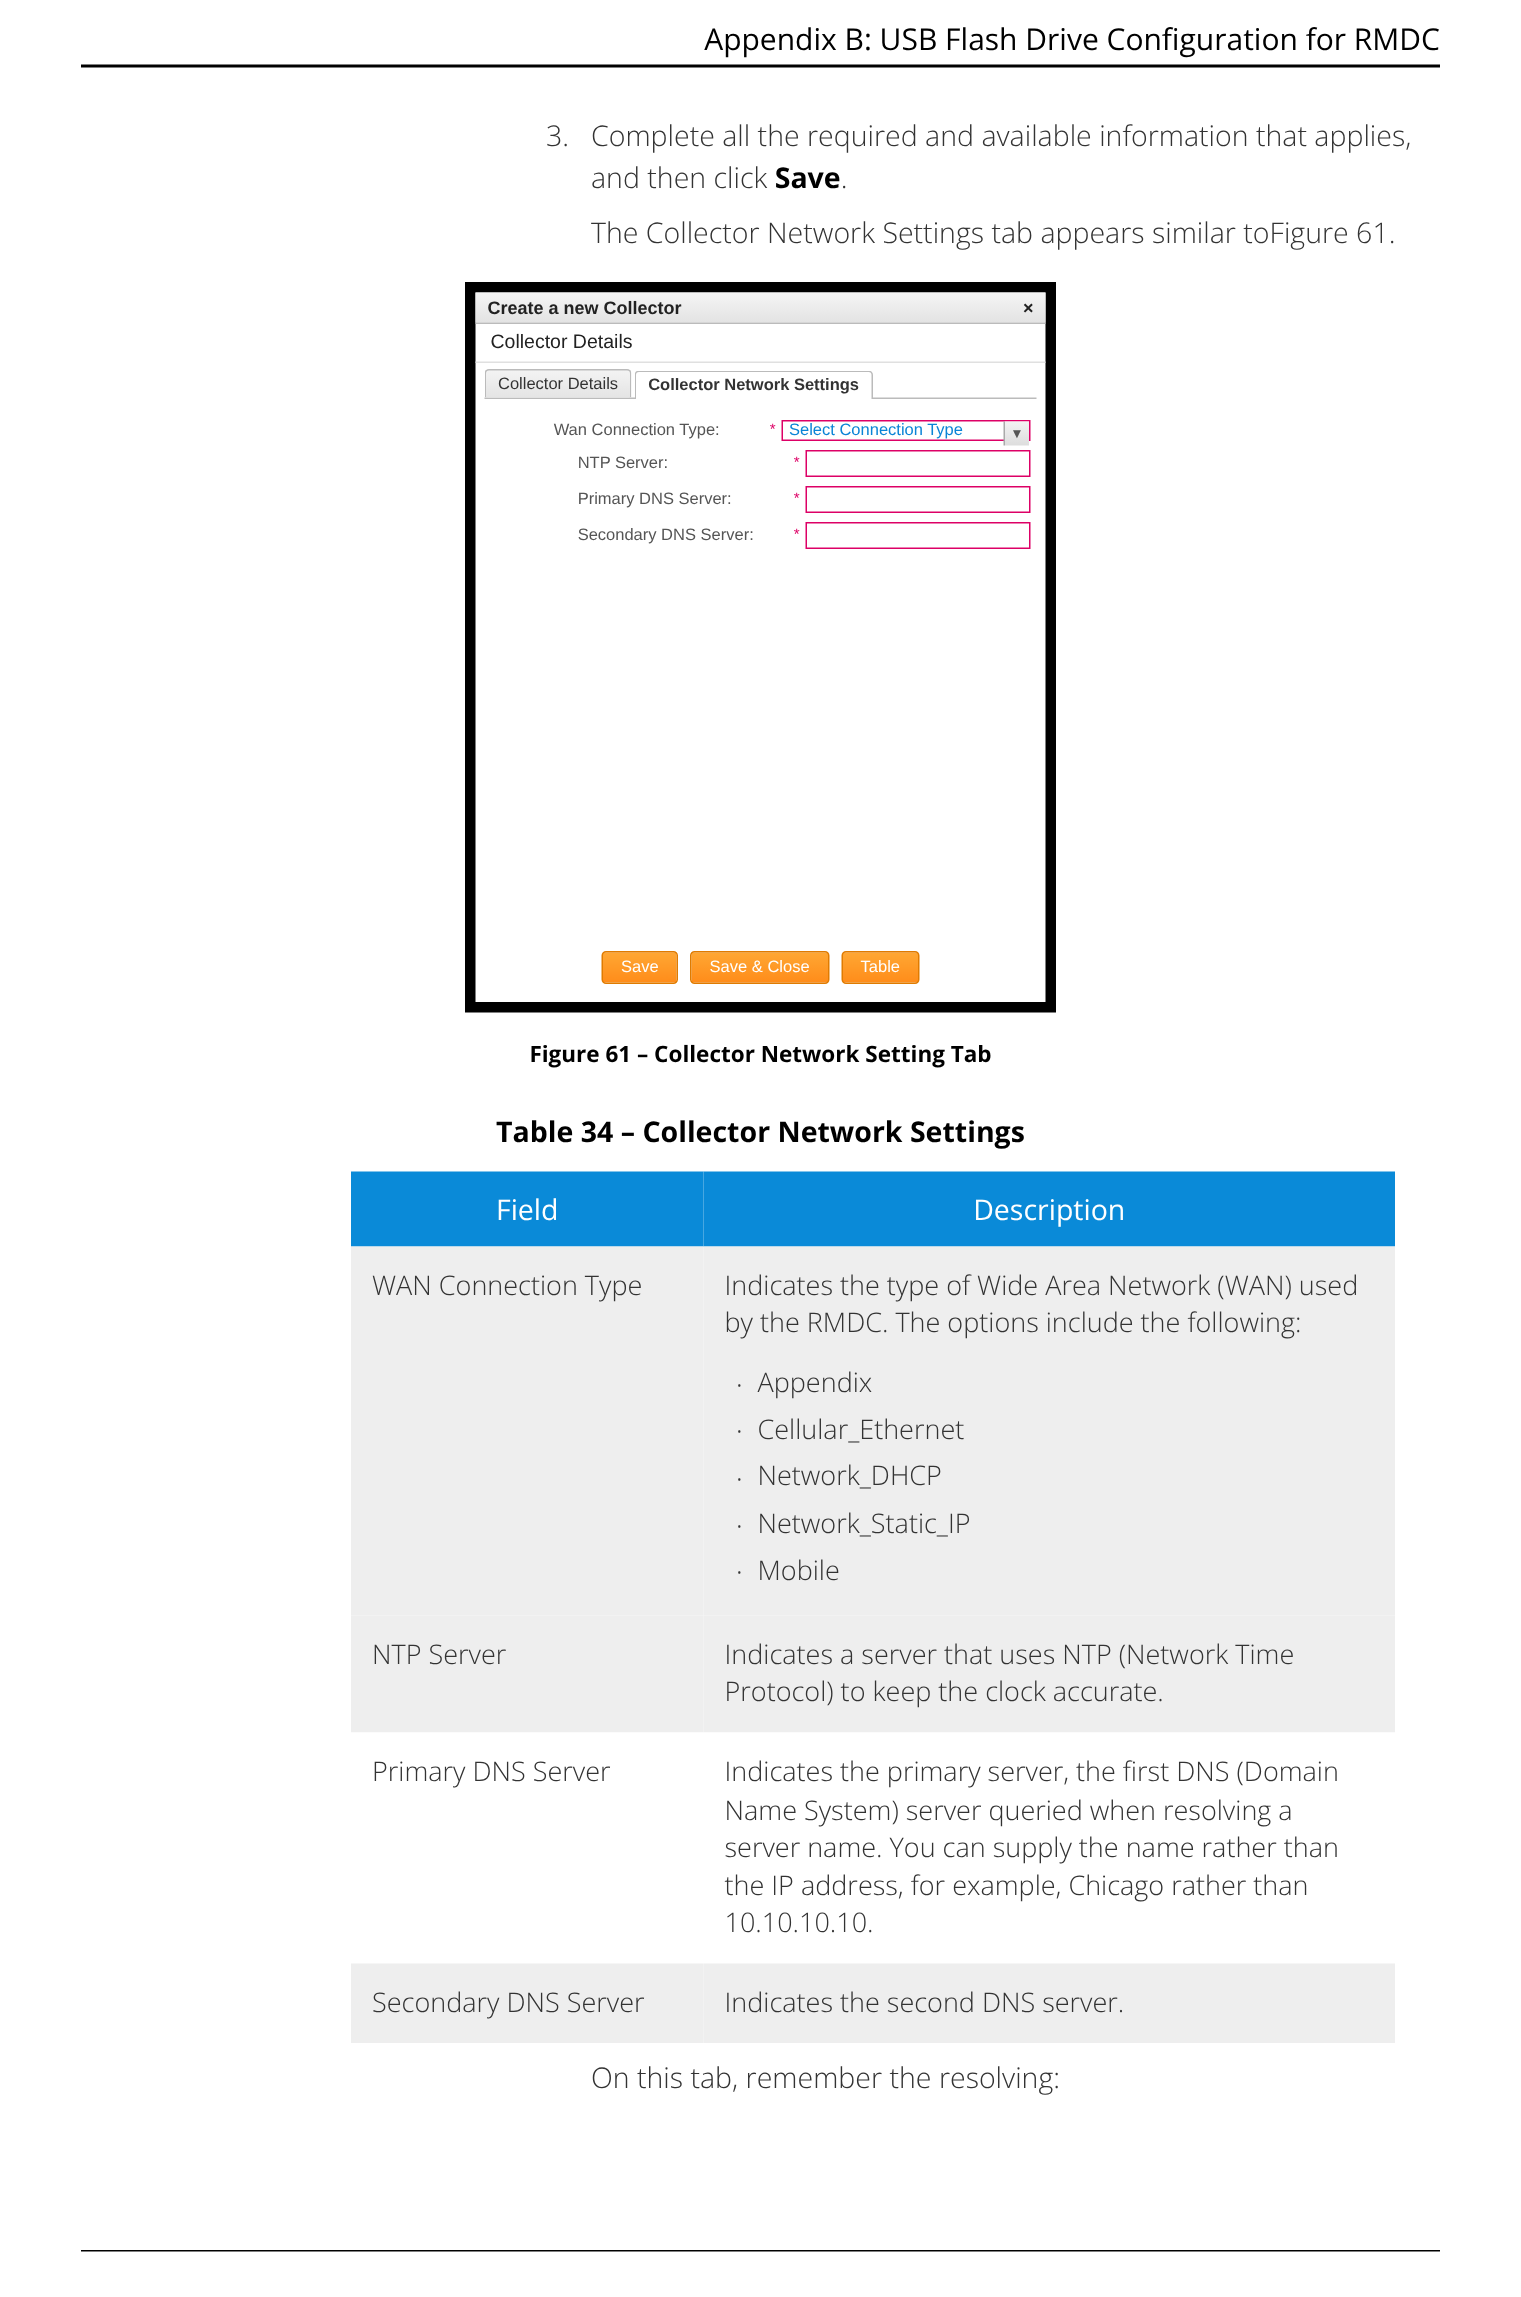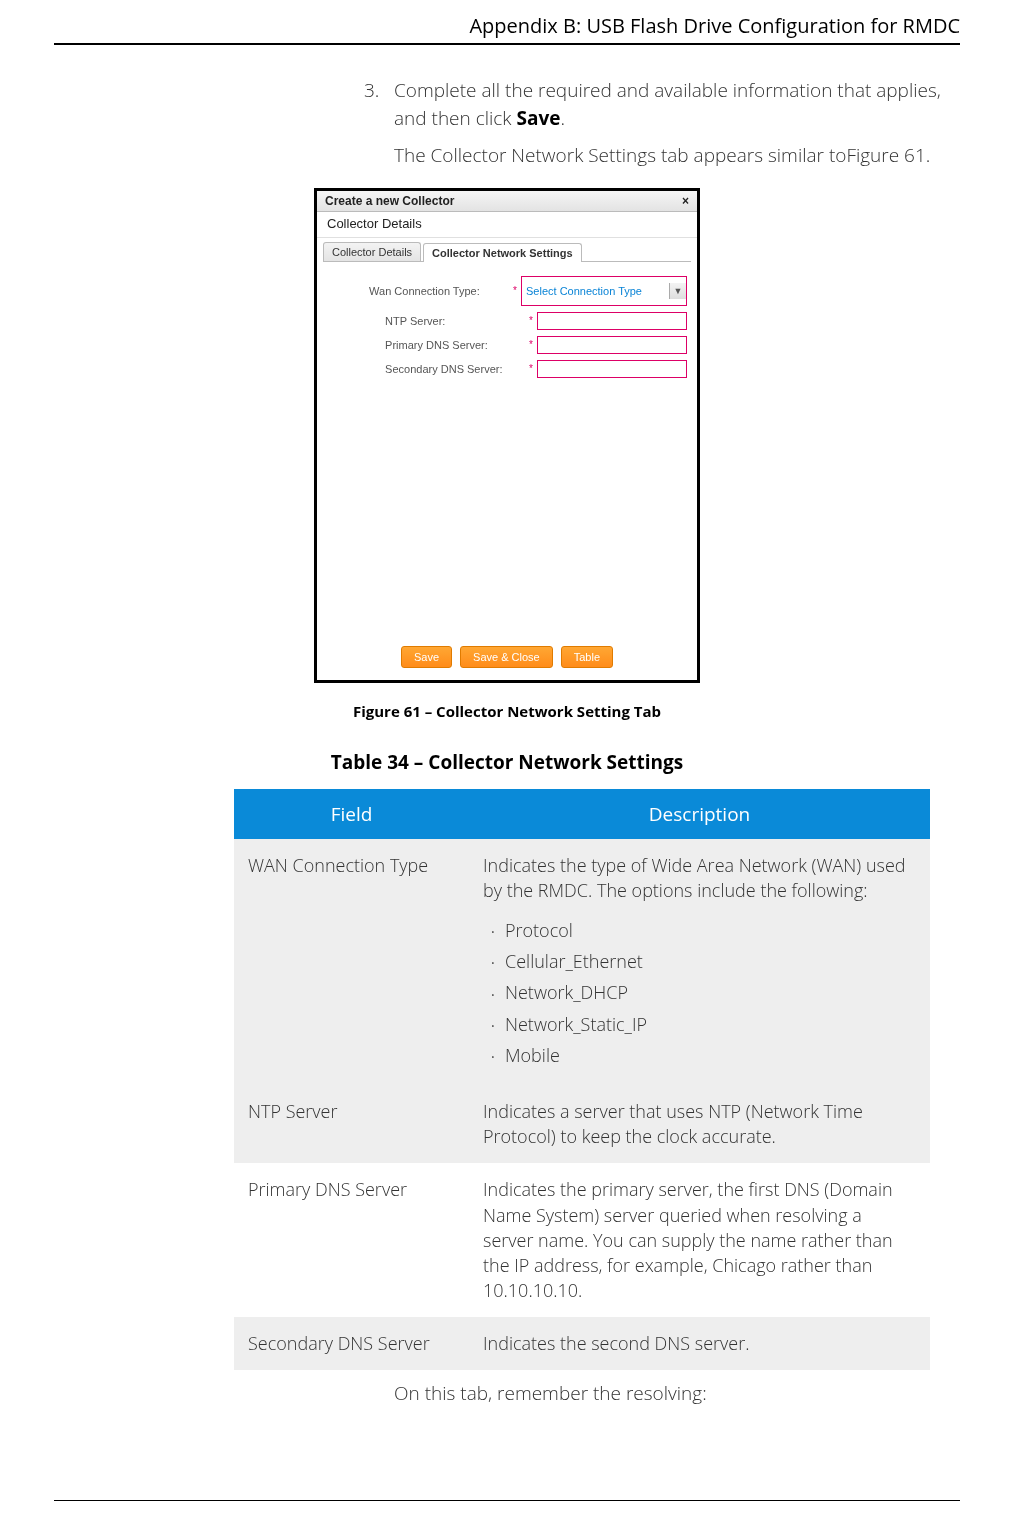--- a/index.html
+++ b/index.html
@@ -58,7 +58,7 @@
   .dialog-wrap {
     width: 380px;
     margin: 18px auto 0 auto;
-    border: 3px solid #000000;
+    border: 7px solid #000000;
     background: #fff;
     font-family: Arial, sans-serif;
   }

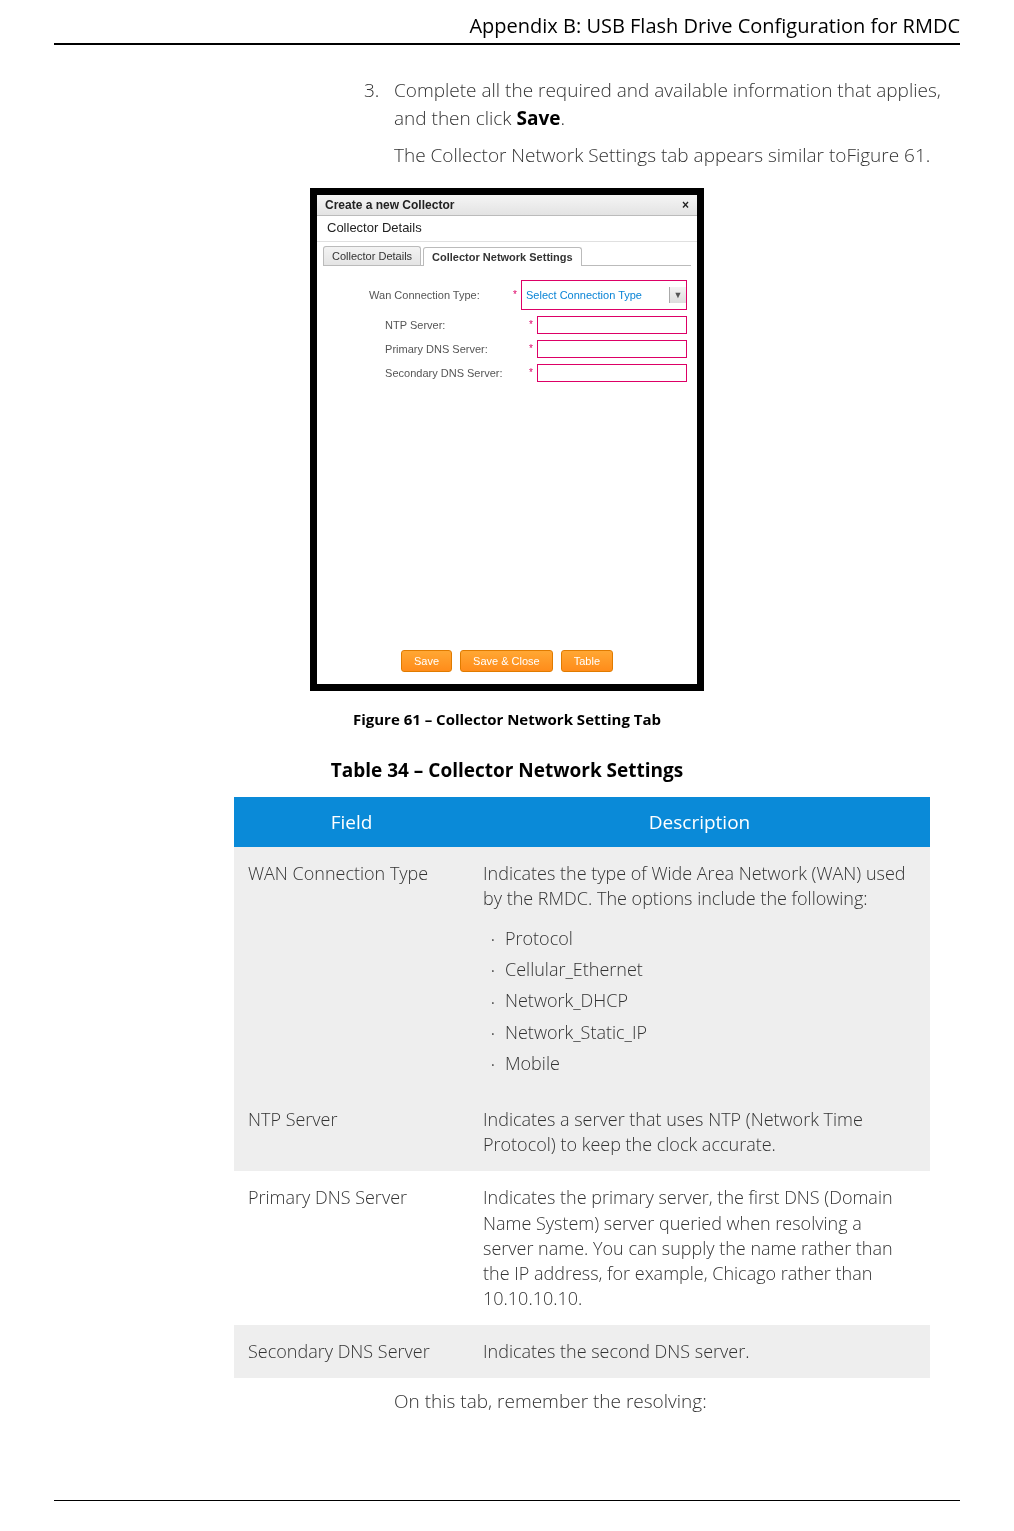--- a/index.html
+++ b/index.html
@@ -126,9 +126,9 @@
     color:#888;
   }
   .dselect {
-    display:flex; align-items:center;
+    display:flex; 
     border: 1px solid #d06;
-    height: 30px; width: 166px;
+    height: 14px; width: 166px;
     box-sizing: border-box;
     font-size: 11px;
     color:#0a84d6;

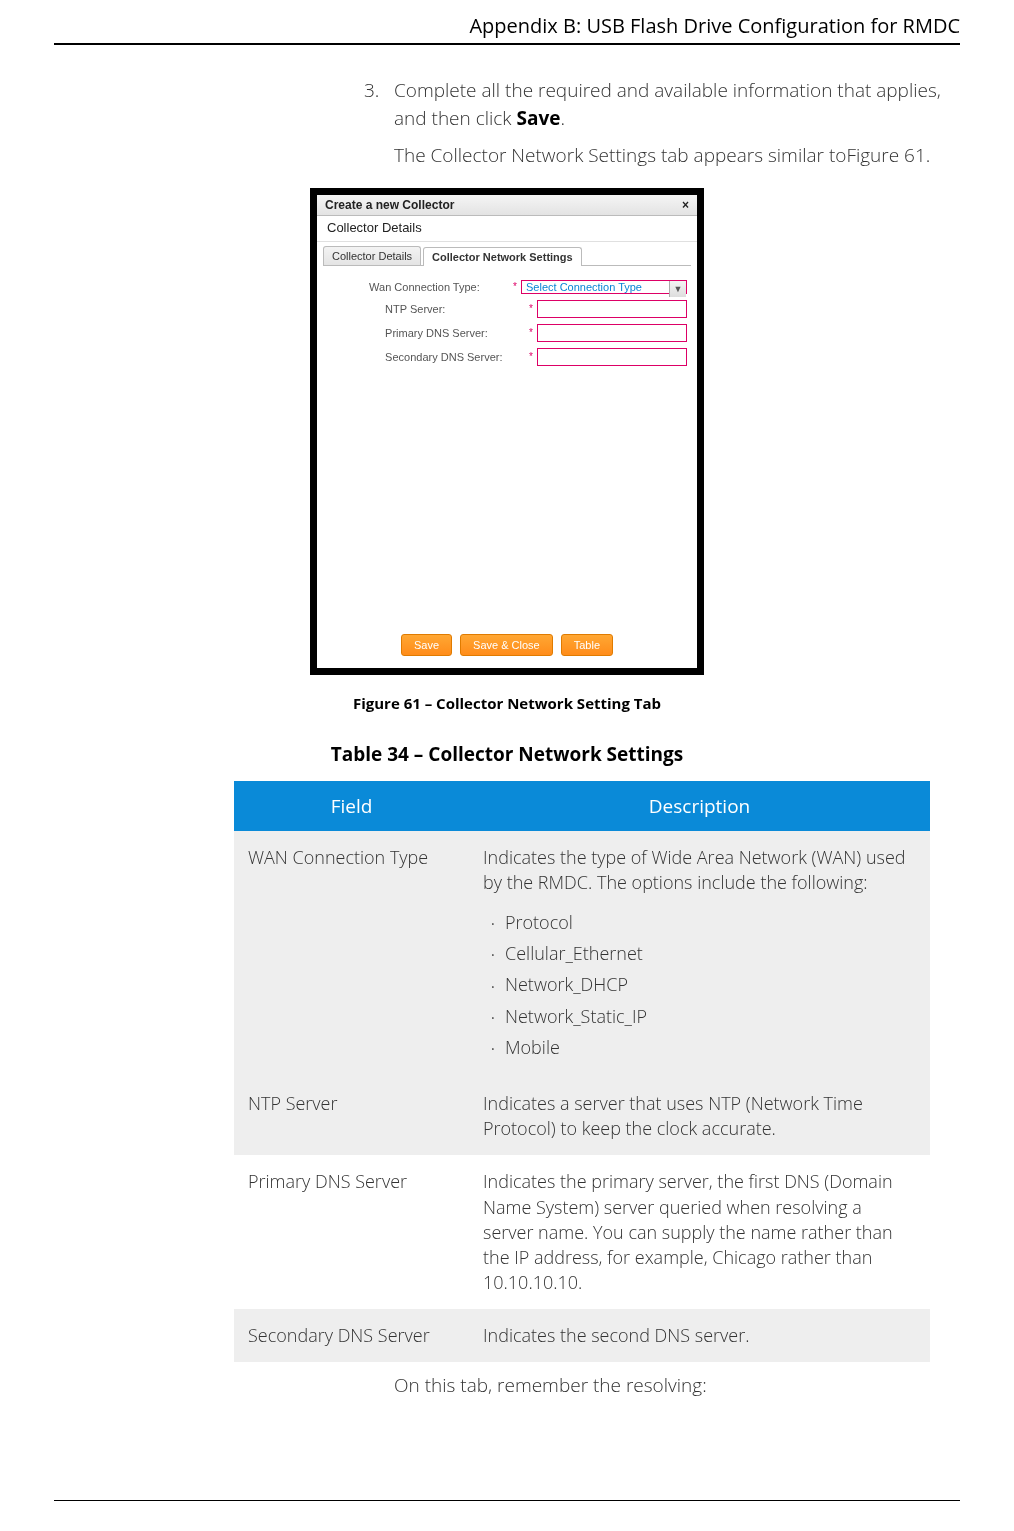--- a/index.html
+++ b/index.html
@@ -314,7 +314,7 @@
         <td>
           <span>Indicates the type of Wide Area Network (WAN) used by the RMDC. The options include the following:</span>
           <ul>
-            <li>Protocol</li>
+            <li>Appendix</li>
             <li>Cellular_Ethernet</li>
             <li>Network_DHCP</li>
             <li>Network_Static_IP</li>

